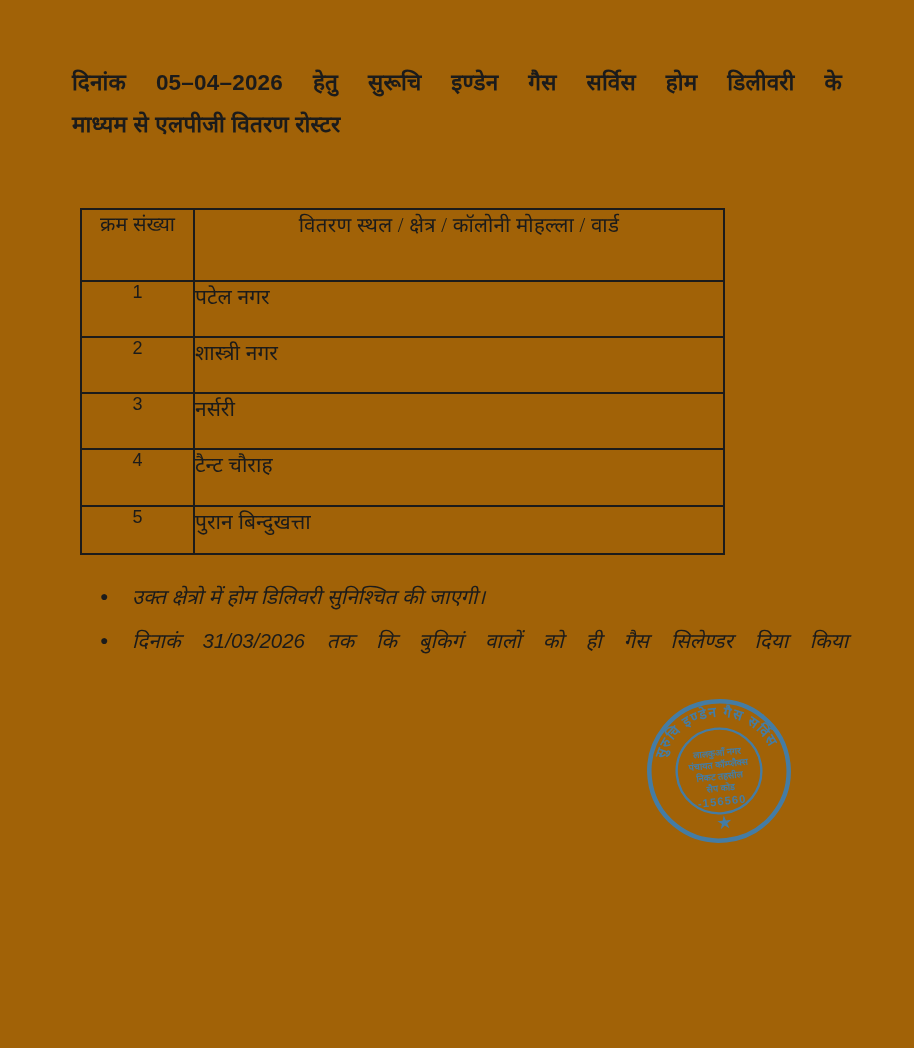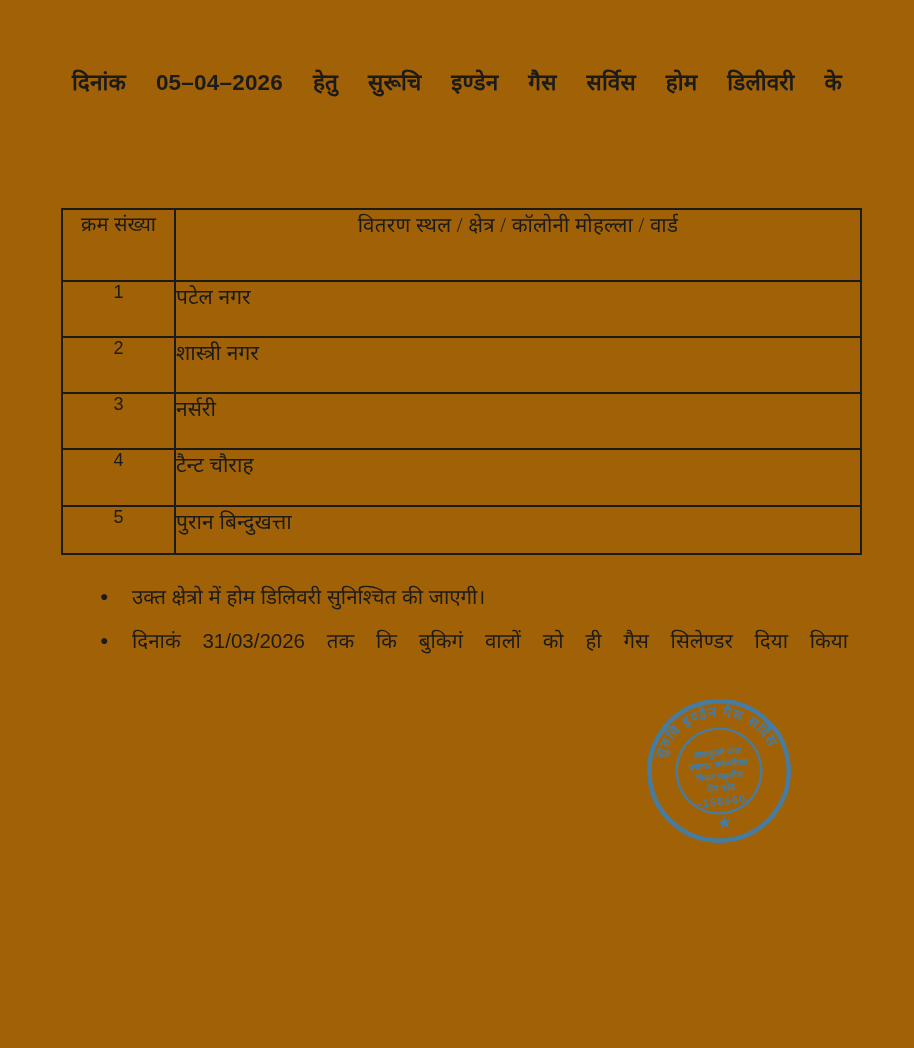--- a/index.html
+++ b/index.html
@@ -131,6 +131,7 @@
 
   <div class="doc-title">
     <div class="line1">दिनांक 05–04–2026 हेतु सुरूचि इण्डेन गैस सर्विस होम डिलीवरी के</div>
+    <div class="line2">माध्यम से एलपीजी वितरण रोस्टर</div>
   </div>
 
   <table class="roster">

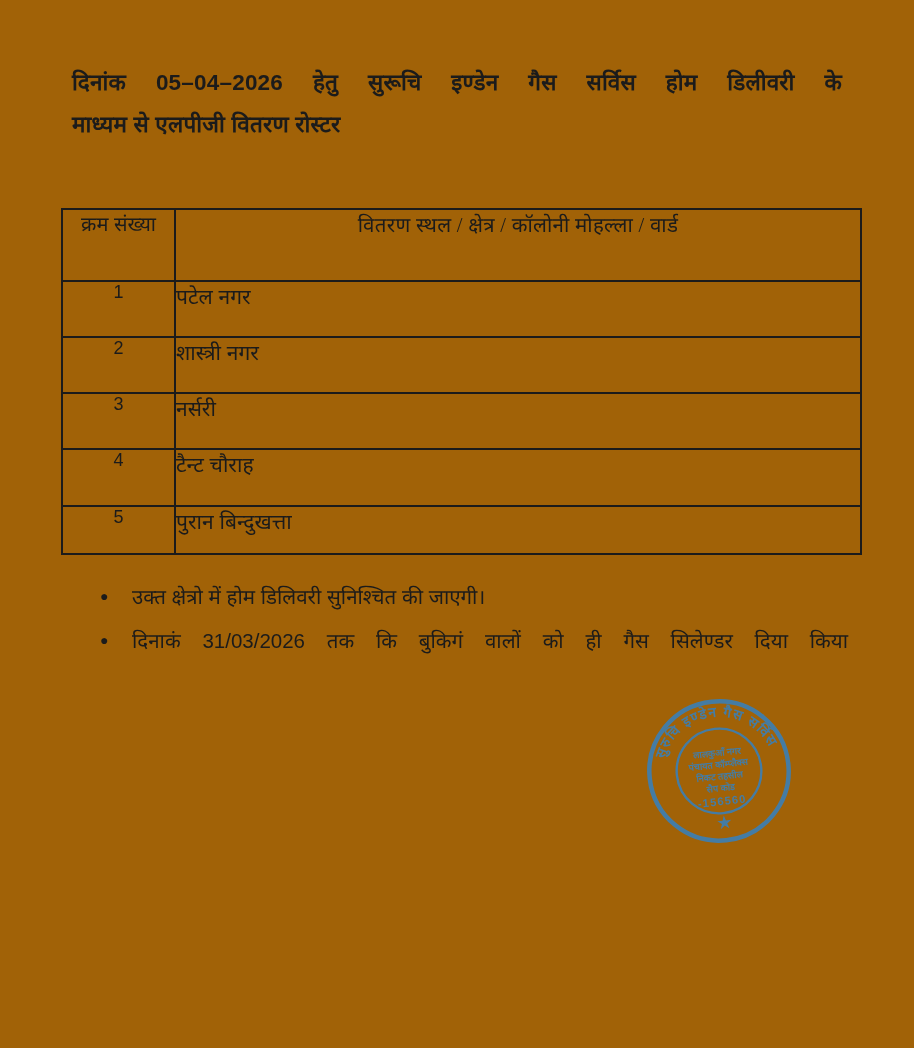--- a/index.html
+++ b/index.html
@@ -36,9 +36,9 @@
   
   table.roster {
     position: absolute;
-    left: 61px;
+    left: 80px;
     top: 208px;
-    width: 801px;
+    width: 645px;
     border-collapse: collapse;
     table-layout: fixed;
   }

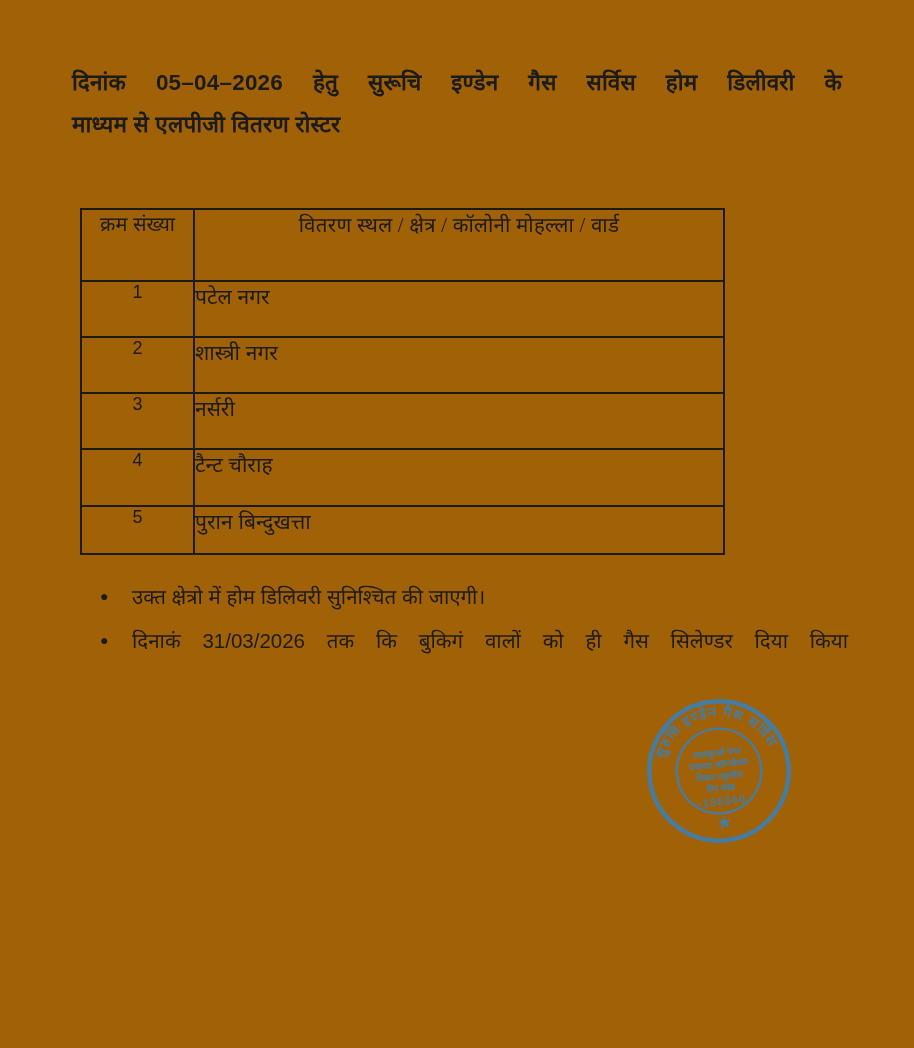--- a/index.html
+++ b/index.html
@@ -96,7 +96,7 @@
     font-size: 14px;
     line-height: 33px;
   }
-  .bullet-body { flex: 1 1 auto; }
+  .bullet-body { flex: 1 1 auto; font-style: italic; }
   .bullet-body .jline {
     text-align: justify;
     text-align-last: justify;

